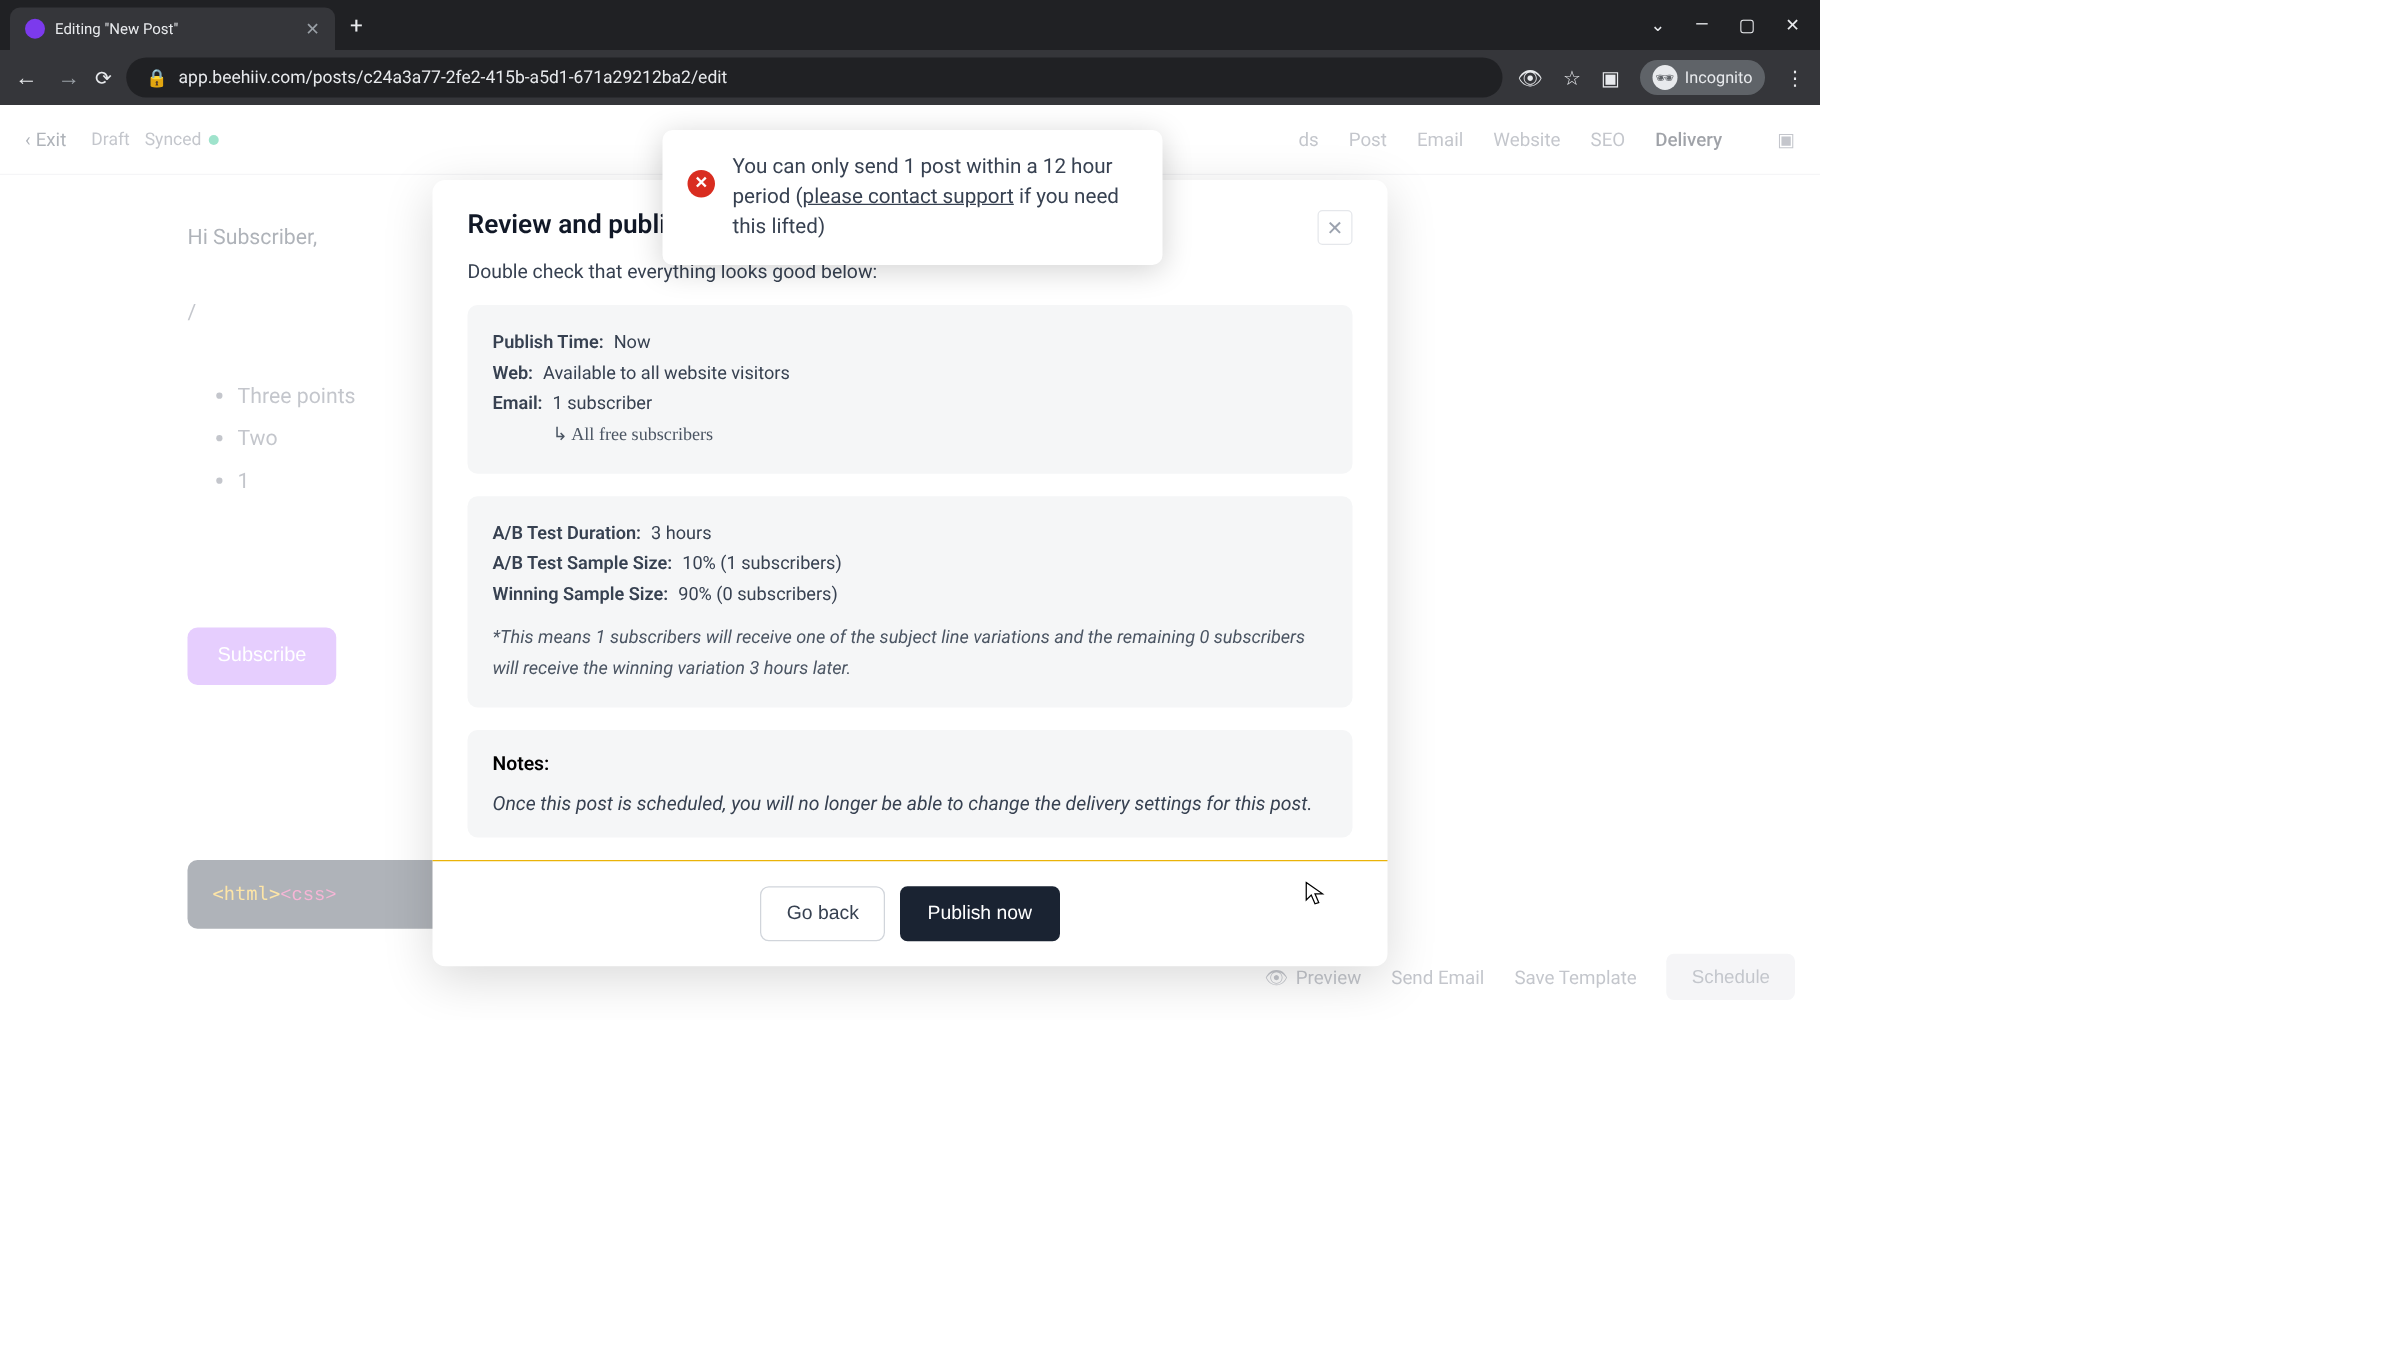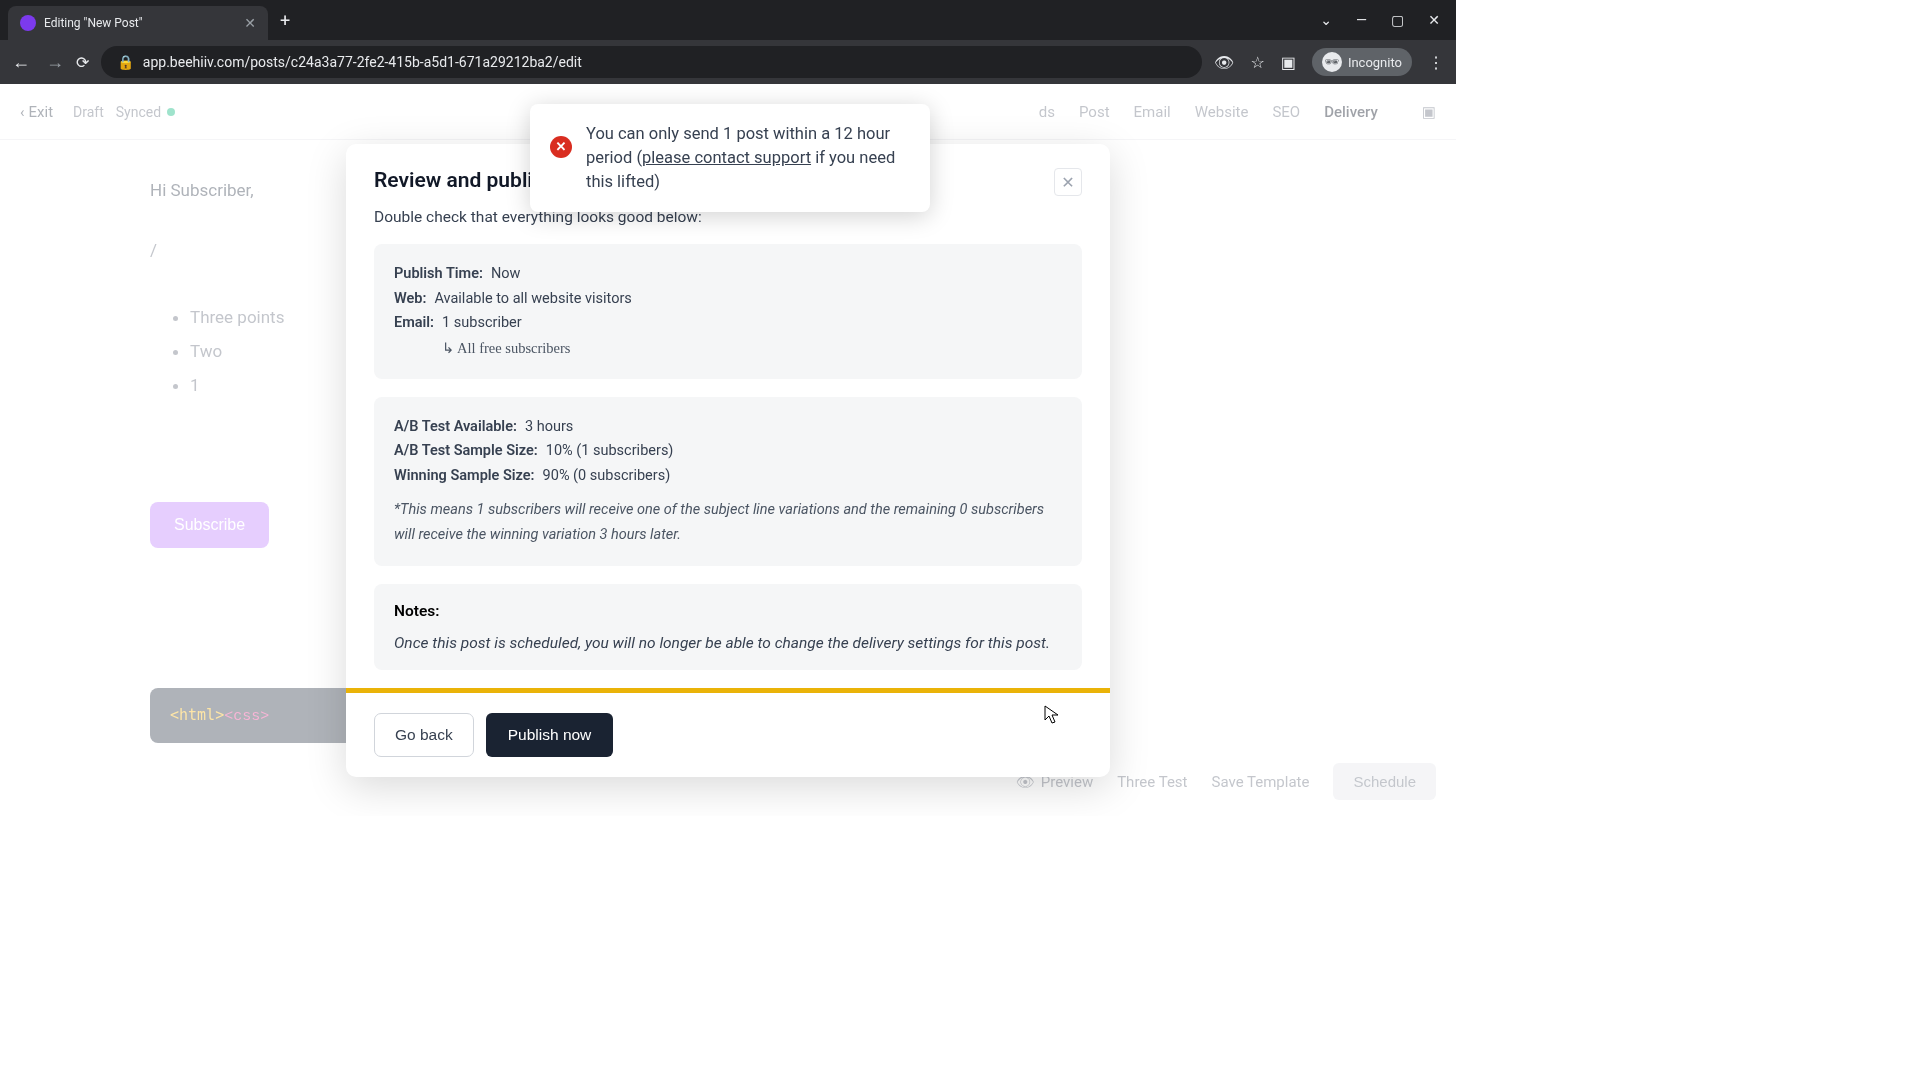--- a/index.html
+++ b/index.html
@@ -215,7 +215,7 @@
     </div>
     <div class="info-block">
       <div class="info-row">
-          <span class="k">A/B Test Available:</span>
+          <span class="k">A/B Test Duration:</span>
           <span>3 hours</span>
         </div>
       <div class="info-row">

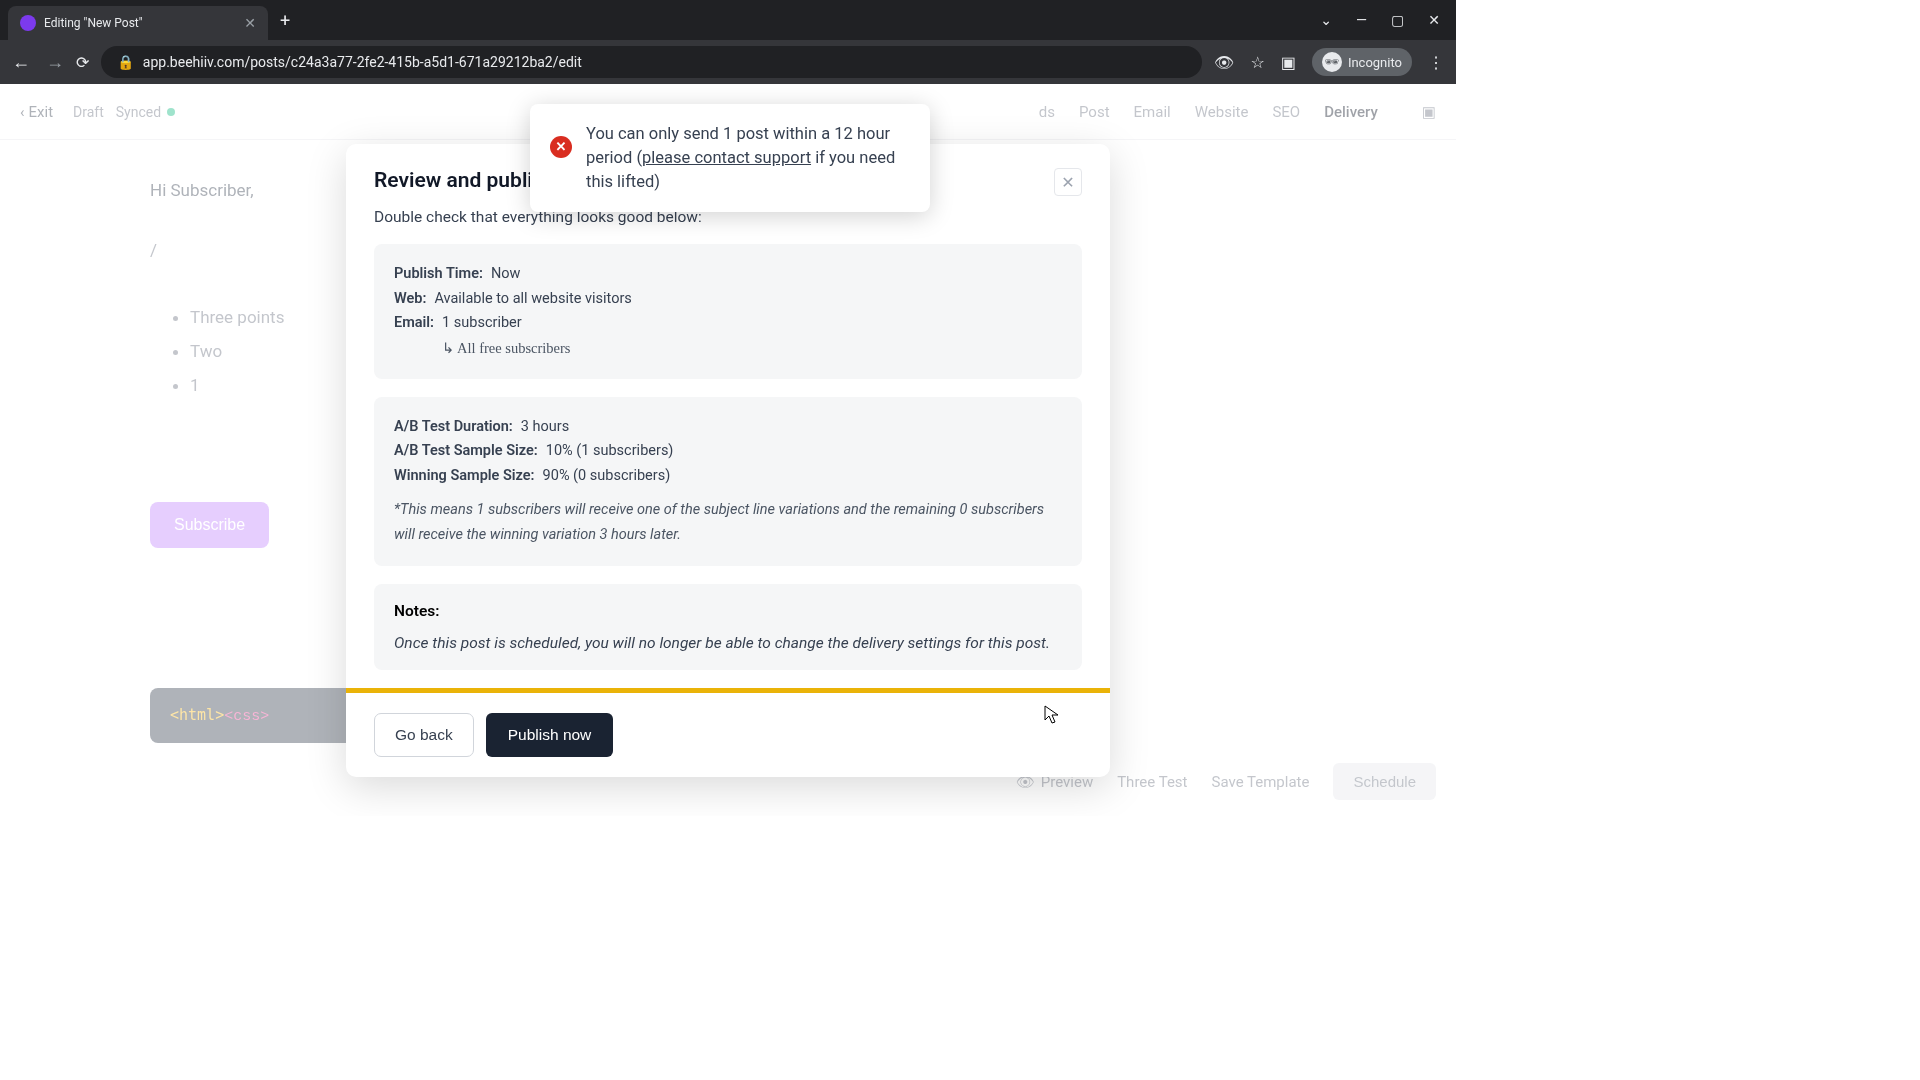--- a/index.html
+++ b/index.html
@@ -74,7 +74,7 @@
 .notes-block { background: #f5f6f7; border-radius: 8px; padding: 18px 20px; }
 .notes-title { font-weight: 600; font-size: 15.5px; margin-bottom: 14px; }
 .notes-text { font-style: italic; color: #374151; font-size: 15.5px; }
-.modal-footer { border-top: 5px solid #eab308; padding: 20px 28px; display: flex; justify-content: flex-start; gap: 12px; }
+.modal-footer { border-top: 1px solid #eab308; padding: 20px 28px; display: flex; justify-content: center; gap: 12px; }
 .btn-secondary { background: #fff; border: 1px solid #d1d5db; padding: 12px 20px; border-radius: 7px; font-size: 15.5px; color: #374151; cursor: pointer; }
 .btn-primary { background: #1a2332; border: none; padding: 12px 22px; border-radius: 6px; font-size: 15.5px; color: #fff; font-weight: 500; cursor: pointer; }
 

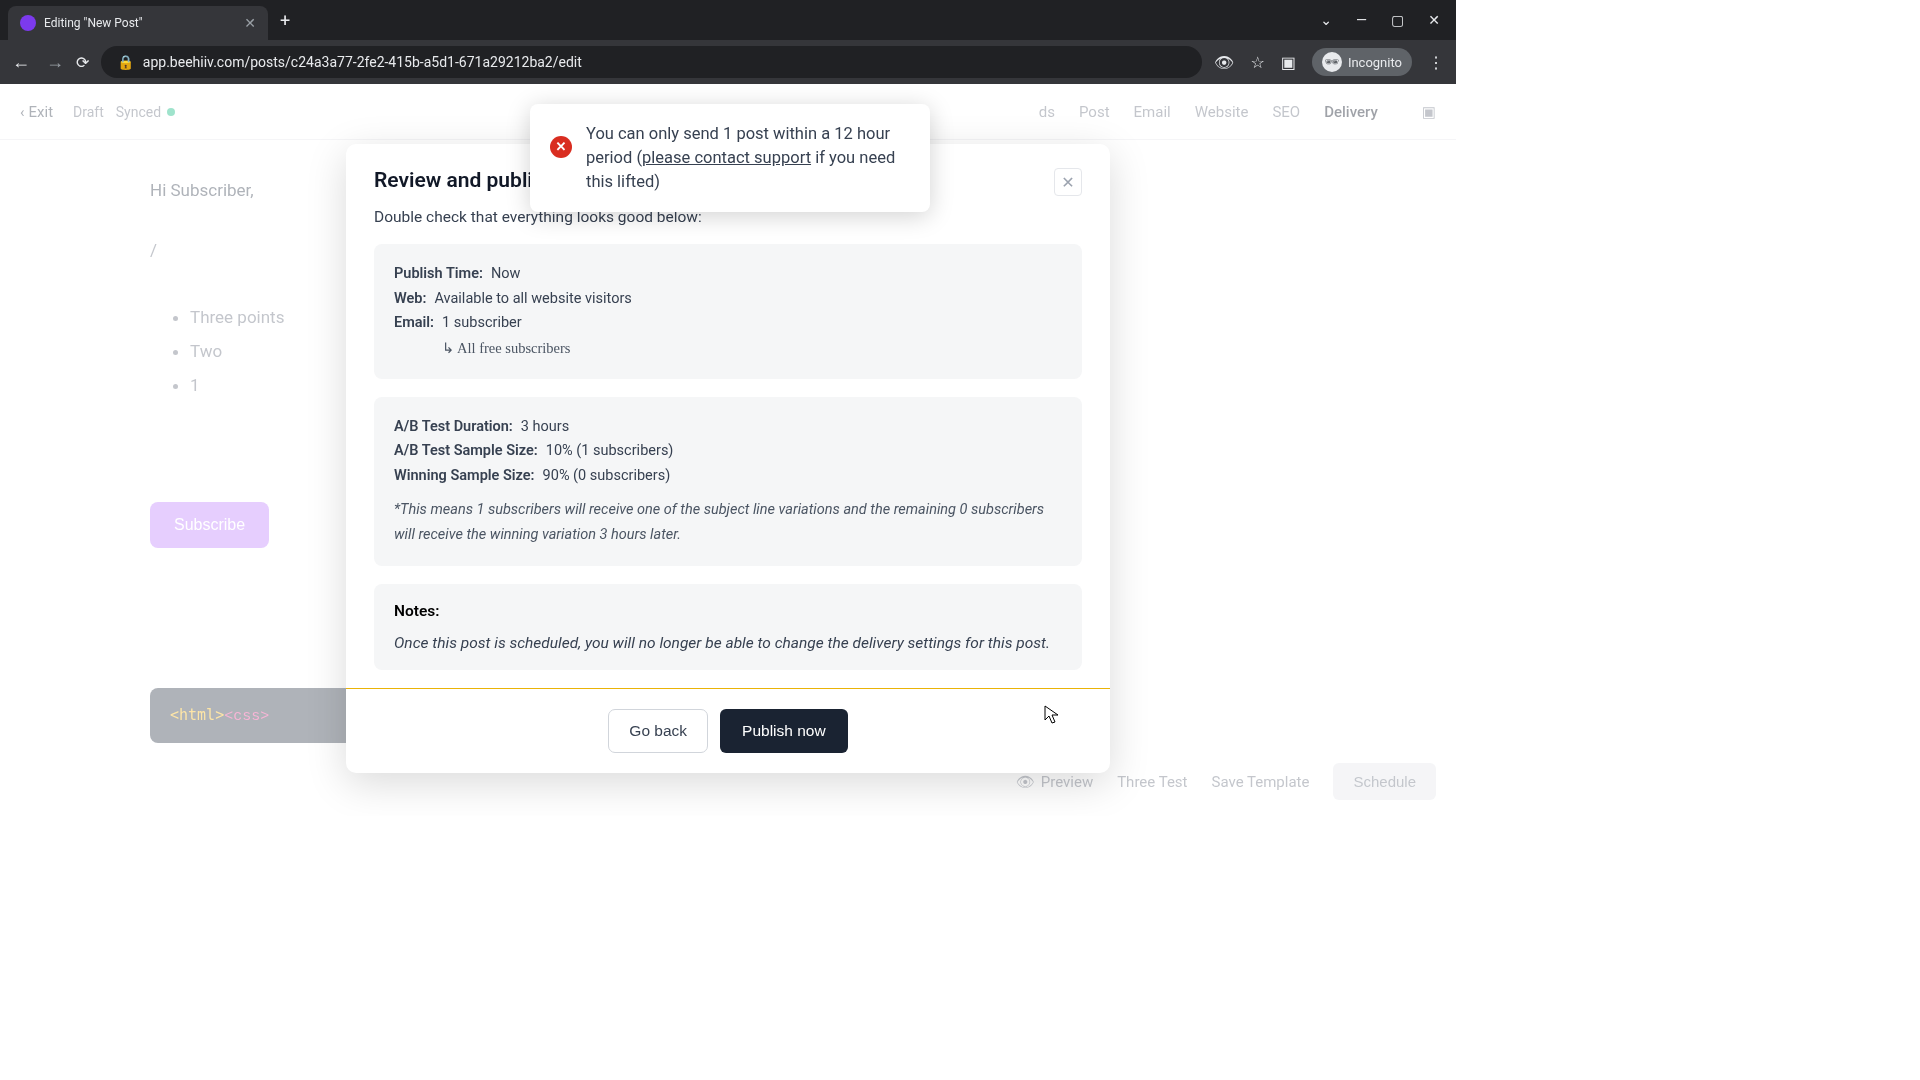--- a/index.html
+++ b/index.html
@@ -183,7 +183,7 @@
         <span>👁</span>
         <span>Preview</span>
       </span>
-    <span>Three Test</span>
+    <span>Send Email</span>
     <span>Save Template</span>
     <button class="schedule-btn">Schedule</button>
   </div>

